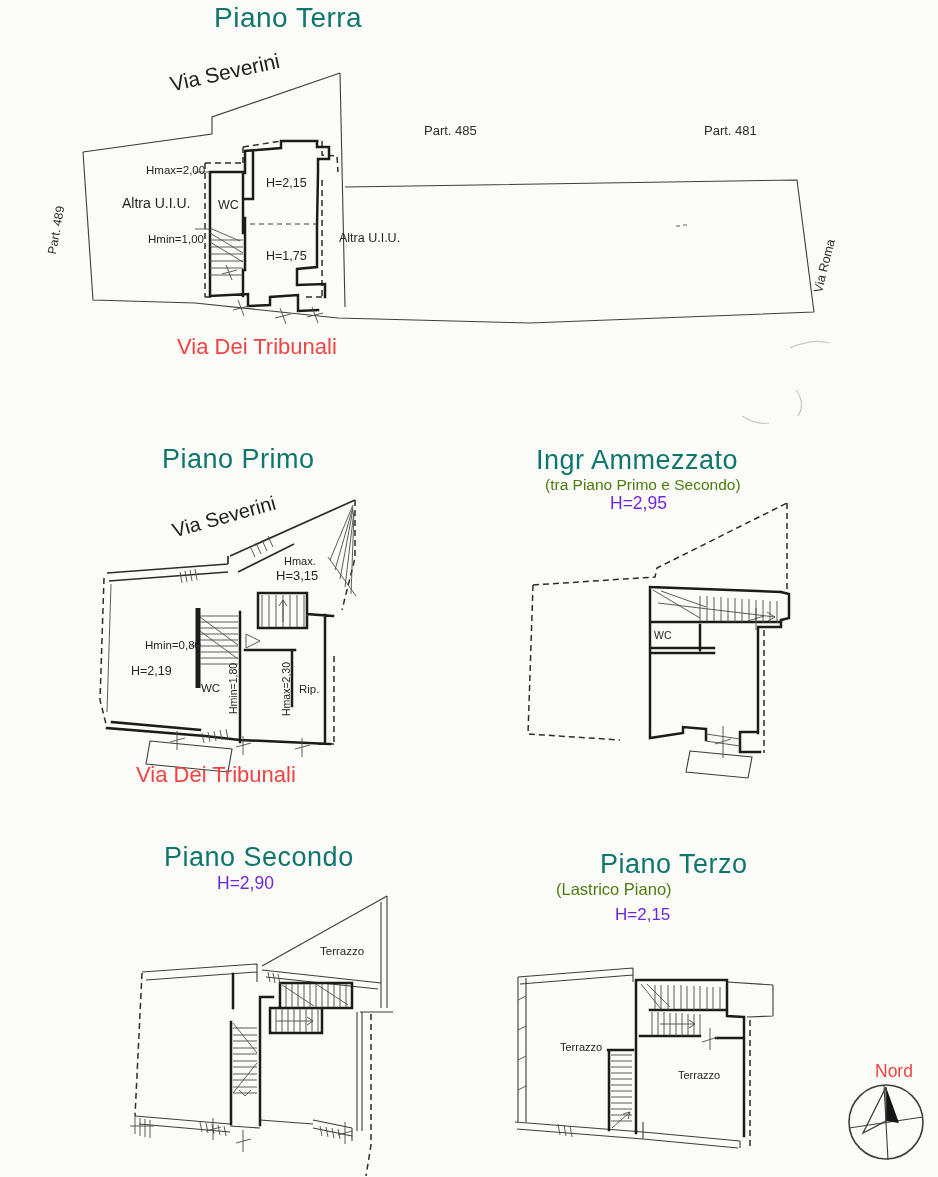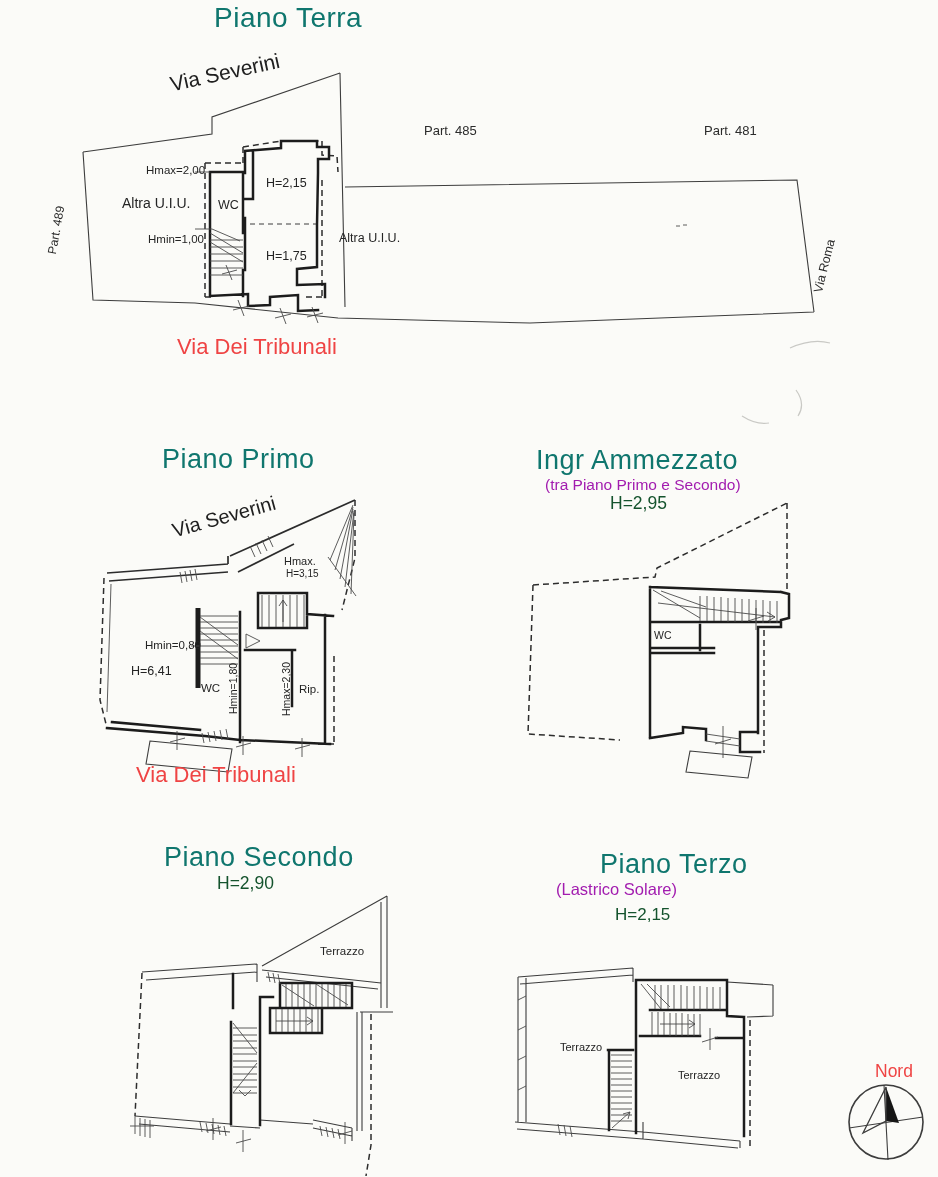--- a/index.html
+++ b/index.html
@@ -21,7 +21,7 @@
   .faint{stroke:#c9c9c5;stroke-width:1.2;fill:none}
   .lbl{position:absolute;white-space:nowrap;line-height:1;color:#ef4444;transform-origin:0 0}
   .title{font-size:27px;letter-spacing:.5px;color:#0f766e}
-  .sub{font-size:16px;color:#a21caf}
+  .sub{font-size:16px;color:#4d7c0f}
   .hgt{font-size:17.5px;color:#14532d}
   .street{font-size:21px;color:#202020}
   .street2{font-size:20px;color:#202020}

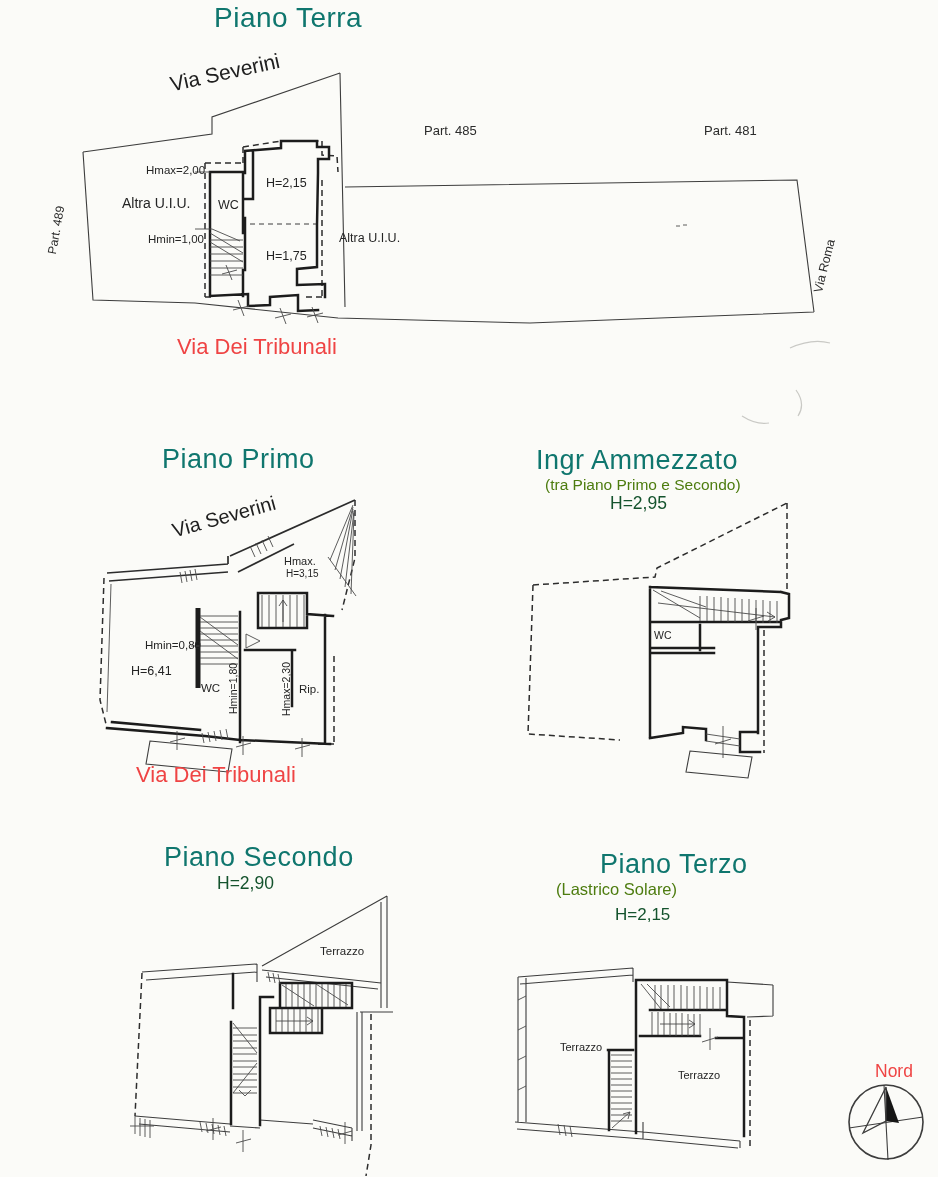--- a/index.html
+++ b/index.html
@@ -22,7 +22,7 @@
   .lbl{position:absolute;white-space:nowrap;line-height:1;color:#ef4444;transform-origin:0 0}
   .title{font-size:27px;letter-spacing:.5px;color:#0f766e}
   .sub{font-size:16px;color:#4d7c0f}
-  .hgt{font-size:17.5px;color:#14532d}
+  .hgt{font-size:17.5px;color:#6d28d9}
   .street{font-size:21px;color:#202020}
   .street2{font-size:20px;color:#202020}
   .parcel{font-size:13px;color:#2b2b2b}

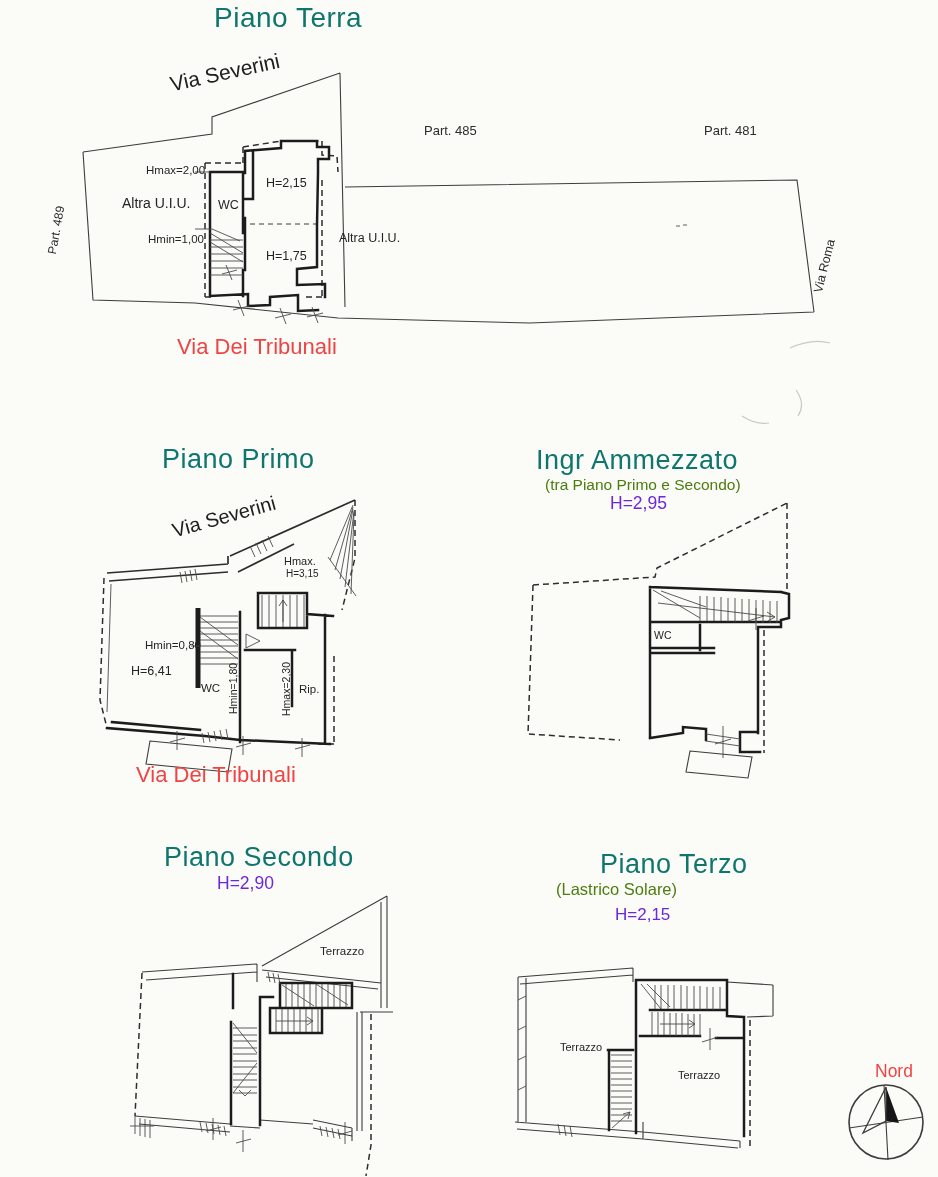--- a/index.html
+++ b/index.html
@@ -154,7 +154,7 @@
 <div class="lbl title" style="left:162px;top:446px">Piano Primo</div>
 <div class="lbl street2" style="left:170px;top:521px;transform:rotate(-15.5deg)">Via Severini</div>
 <div class="lbl small" style="left:284px;top:556px;font-size:11px">Hmax.</div>
-<div class="lbl small" style="left:286px;top:569px;font-size:10px">H=3,15</div>
+<div class="lbl small" style="left:276px;top:569px;font-size:13px">H=3,15</div>
 <div class="lbl small" style="left:145px;top:640px">Hmin=0,80</div>
 <div class="lbl room" style="left:131px;top:665px">H=6,41</div>
 <div class="lbl small" style="left:201px;top:683px">WC</div>

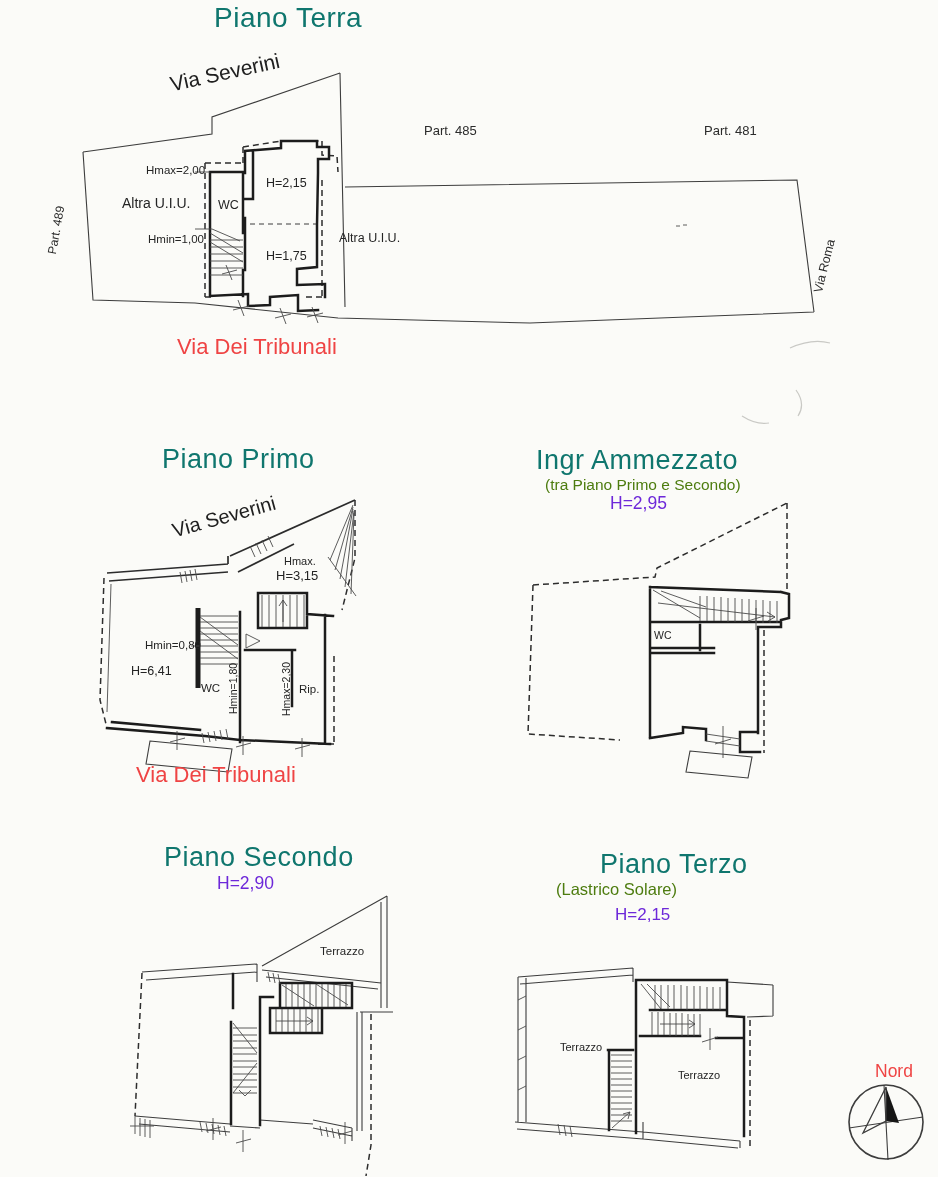--- a/index.html
+++ b/index.html
@@ -156,7 +156,7 @@
 <div class="lbl small" style="left:284px;top:556px;font-size:11px">Hmax.</div>
 <div class="lbl small" style="left:276px;top:569px;font-size:13px">H=3,15</div>
 <div class="lbl small" style="left:145px;top:640px">Hmin=0,80</div>
-<div class="lbl room" style="left:131px;top:665px">H=6,41</div>
+<div class="lbl room" style="left:131px;top:665px">H=2,19</div>
 <div class="lbl small" style="left:201px;top:683px">WC</div>
 <div class="lbl tiny" style="left:228px;top:714px;transform:rotate(-90deg)">Hmin=1,80</div>
 <div class="lbl tiny" style="left:281px;top:716px;transform:rotate(-90deg)">Hmax=2,30</div>

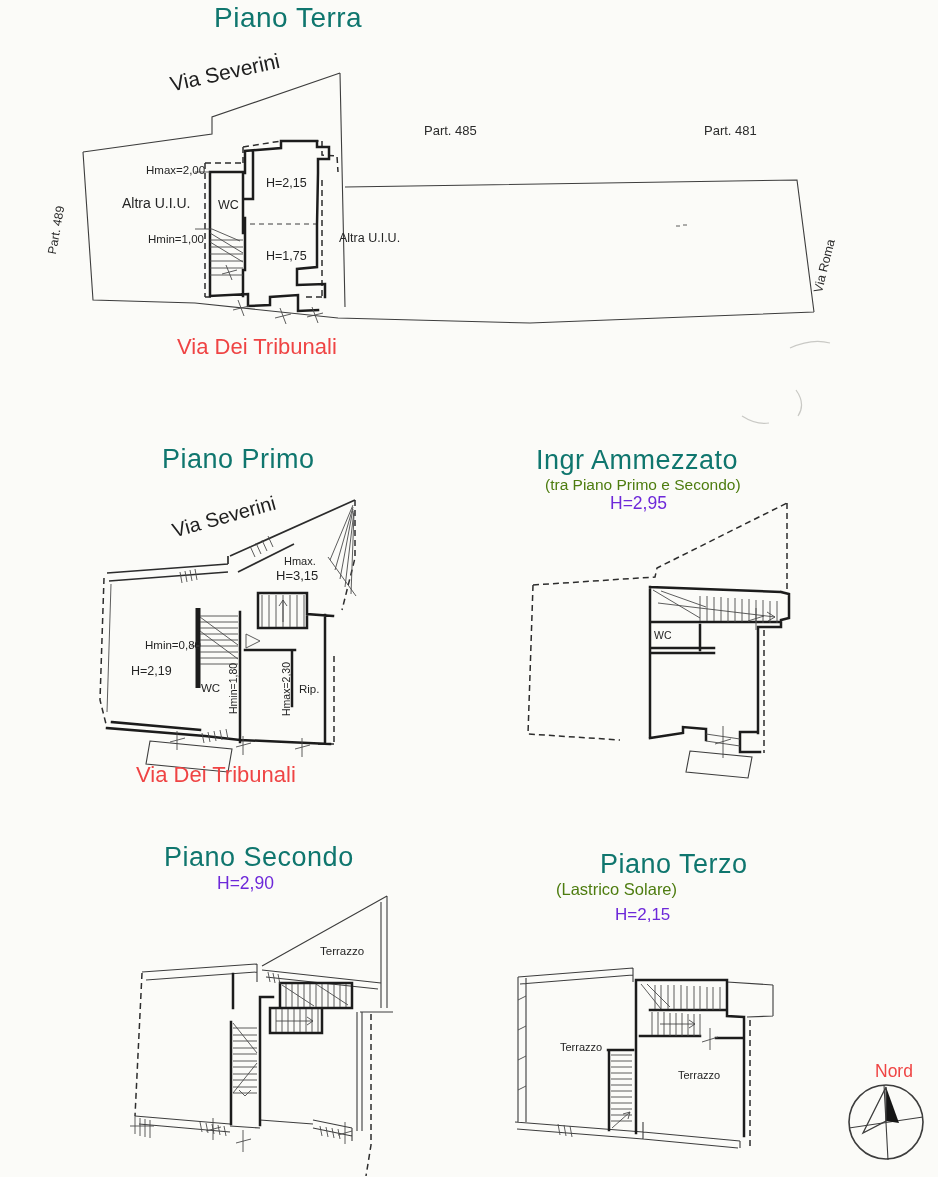--- a/index.html
+++ b/index.html
@@ -173,7 +173,7 @@
 <div class="lbl small" style="left:320px;top:946px">Terrazzo</div>
 
 <div class="lbl title" style="left:600px;top:851px">Piano Terzo</div>
-<div class="lbl sub" style="left:556px;top:881px;font-size:16.5px">(Lastrico Solare)</div>
+<div class="lbl sub" style="left:556px;top:881px;font-size:16.5px">(Lastrico Piano)</div>
 <div class="lbl hgt" style="left:615px;top:906px;font-size:17px">H=2,15</div>
 <div class="lbl small" style="left:560px;top:1042px;font-size:11px">Terrazzo</div>
 <div class="lbl small" style="left:678px;top:1070px;font-size:11px">Terrazzo</div>

